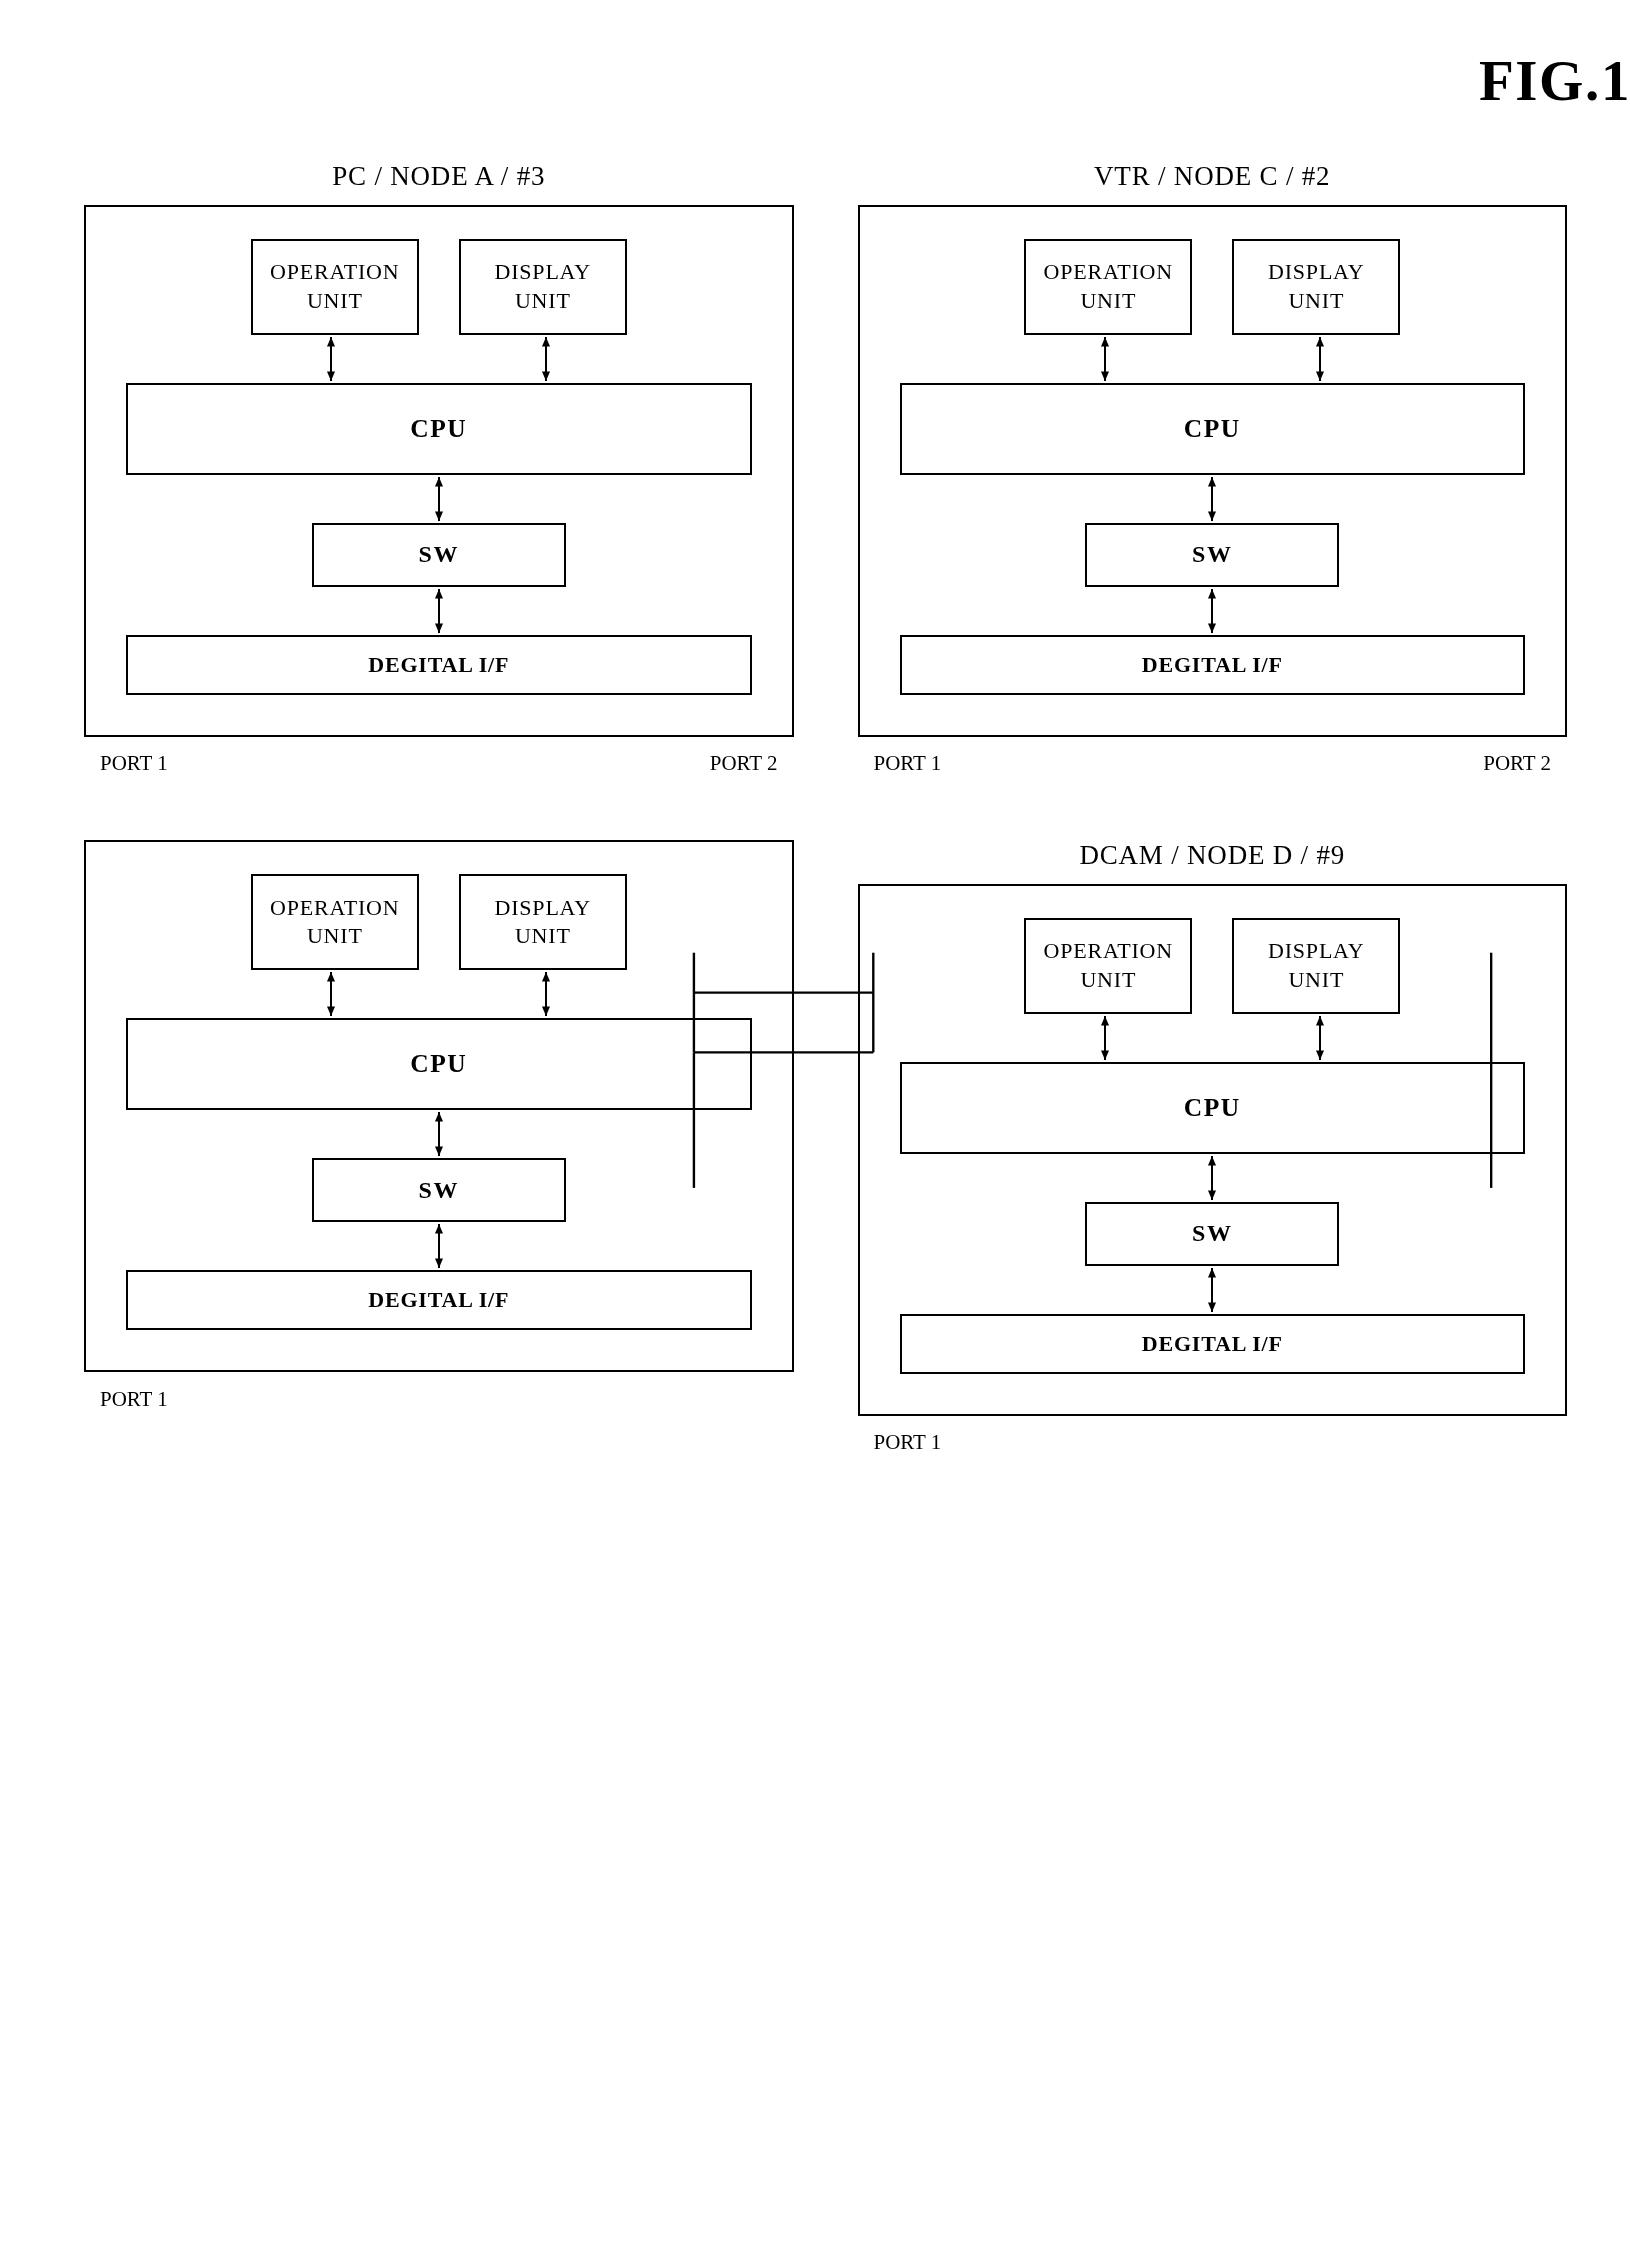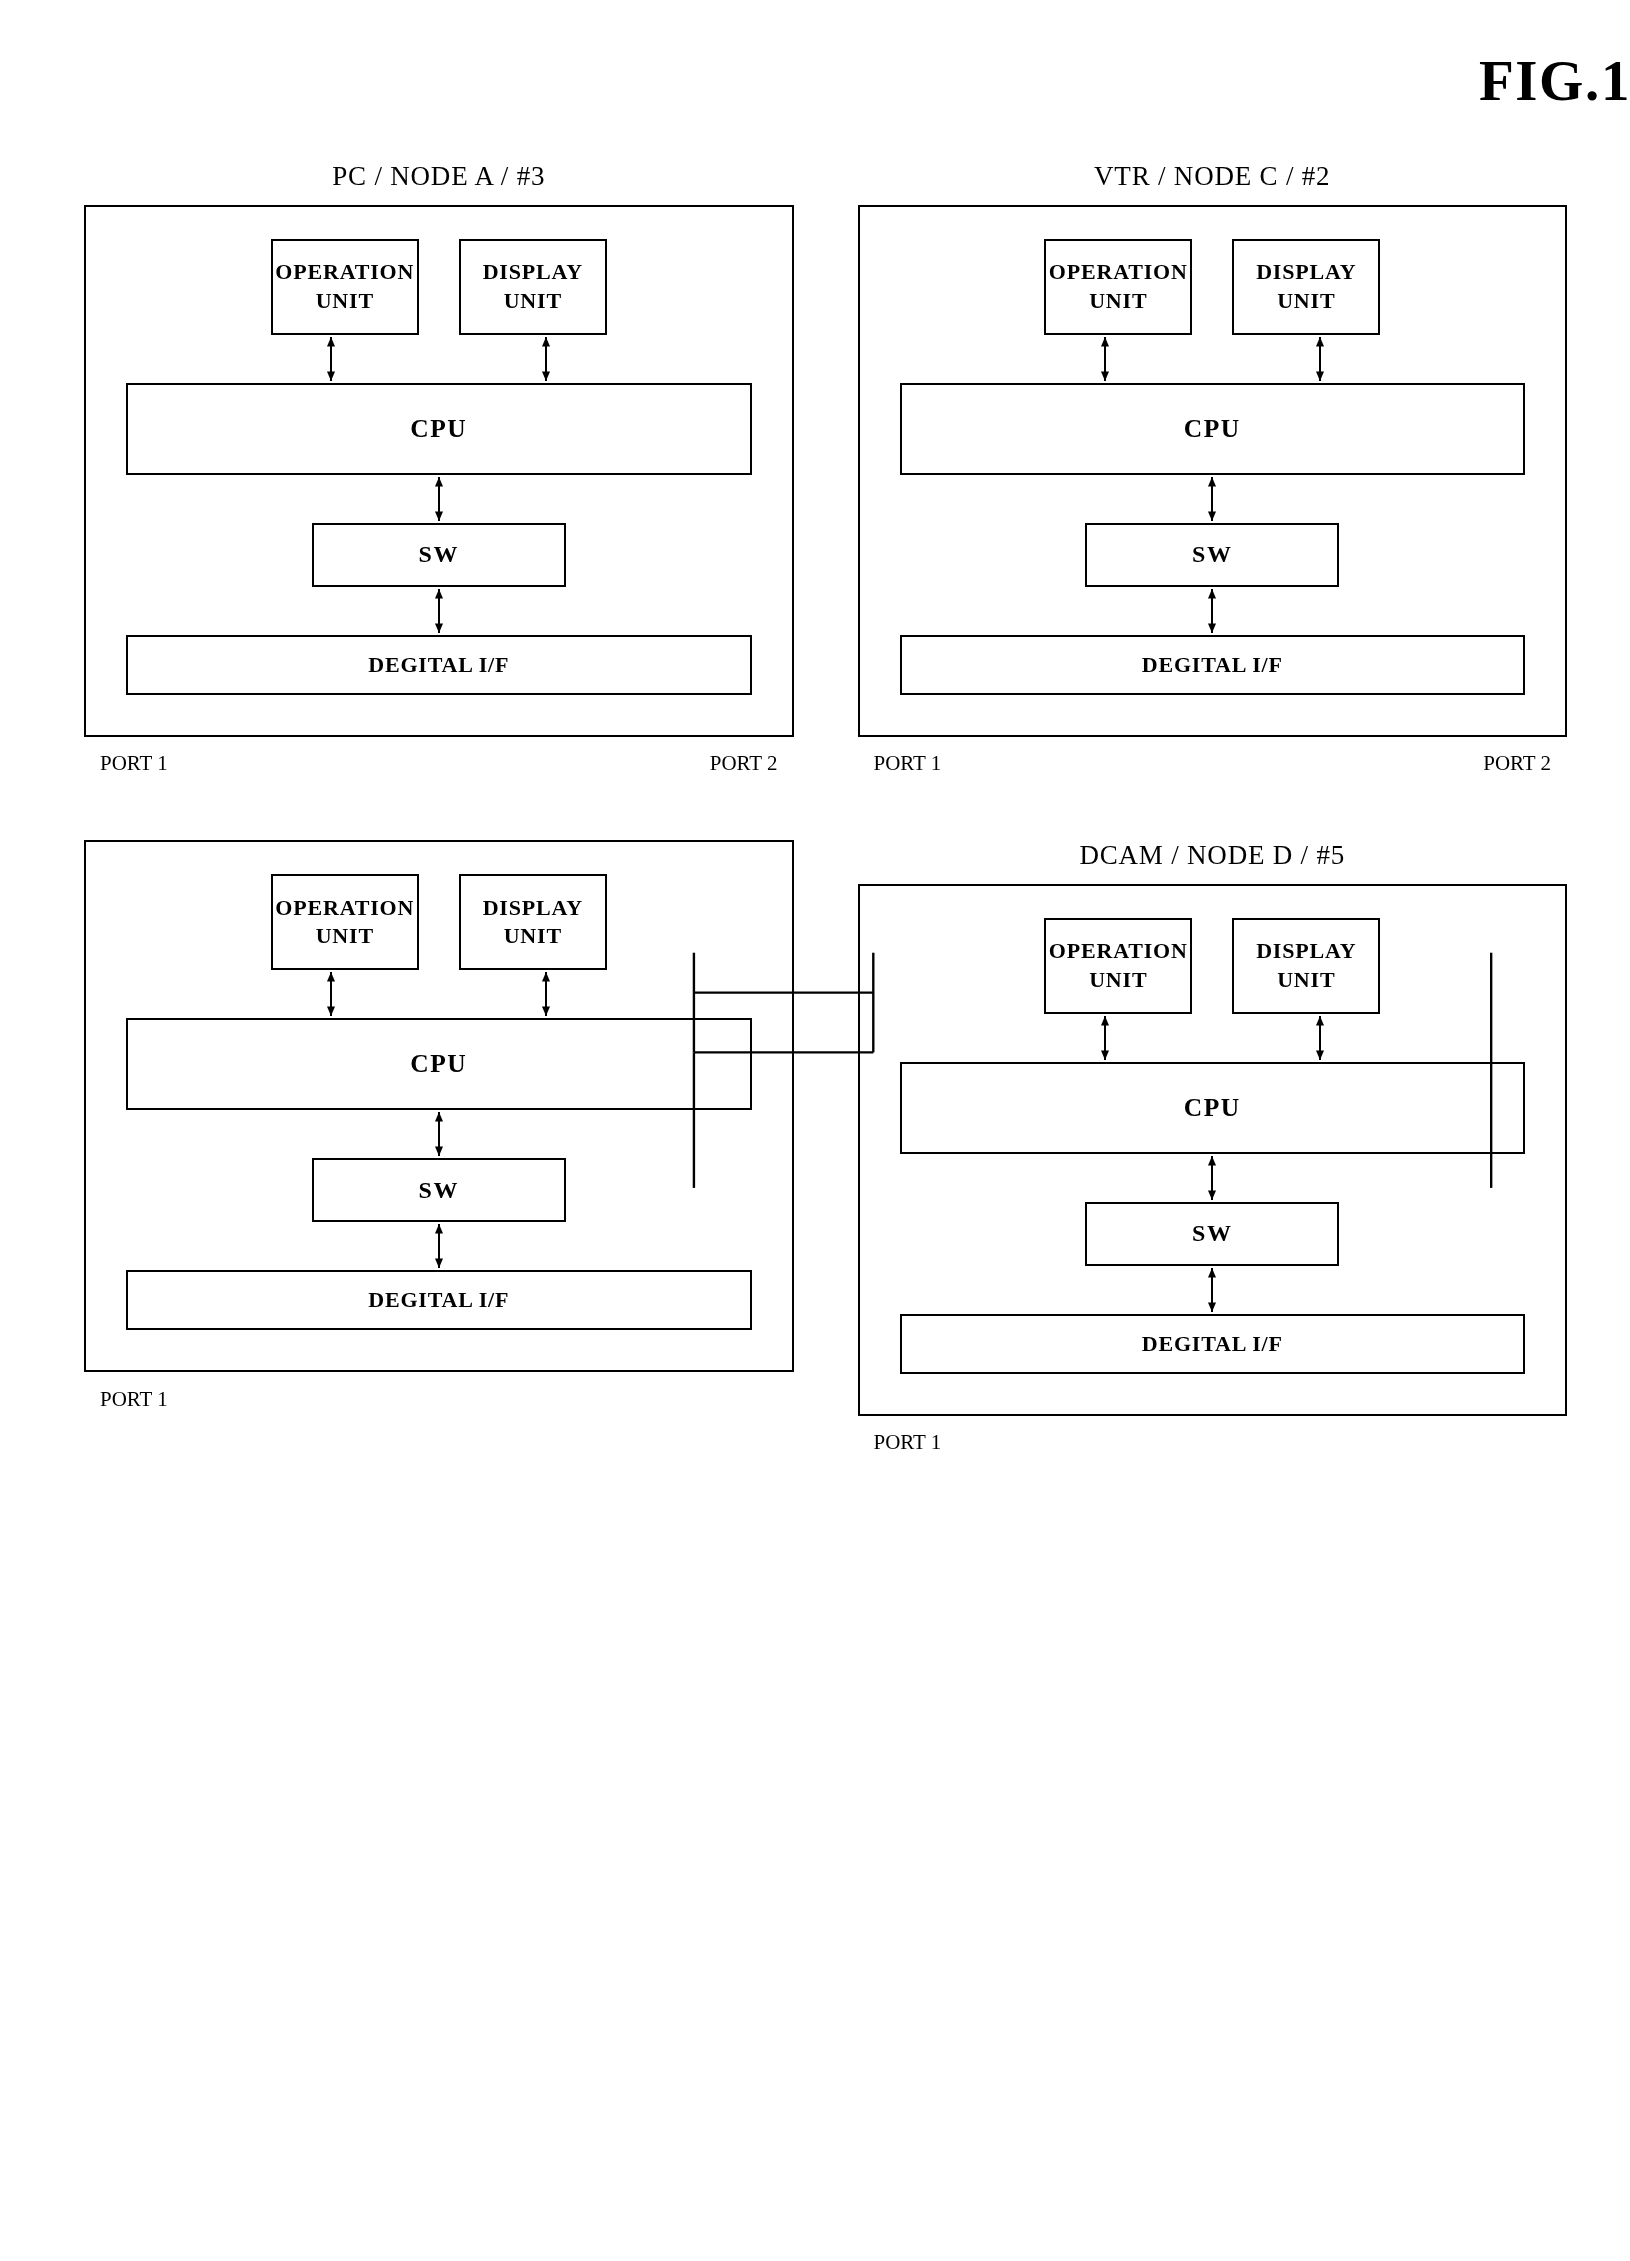--- a/index.html
+++ b/index.html
@@ -66,14 +66,14 @@
 
     .unit-box {
       border: 2.4px solid #000;
-      width: 148px;
+      width: 168px;
       height: 96px;
       display: flex;
       flex-direction: column;
       align-items: center;
       justify-content: center;
       font-size: 22px;
-      font-weight: bold;
+      font-weight: normal;
       letter-spacing: 0.8px;
       text-align: center;
       line-height: 1.3;

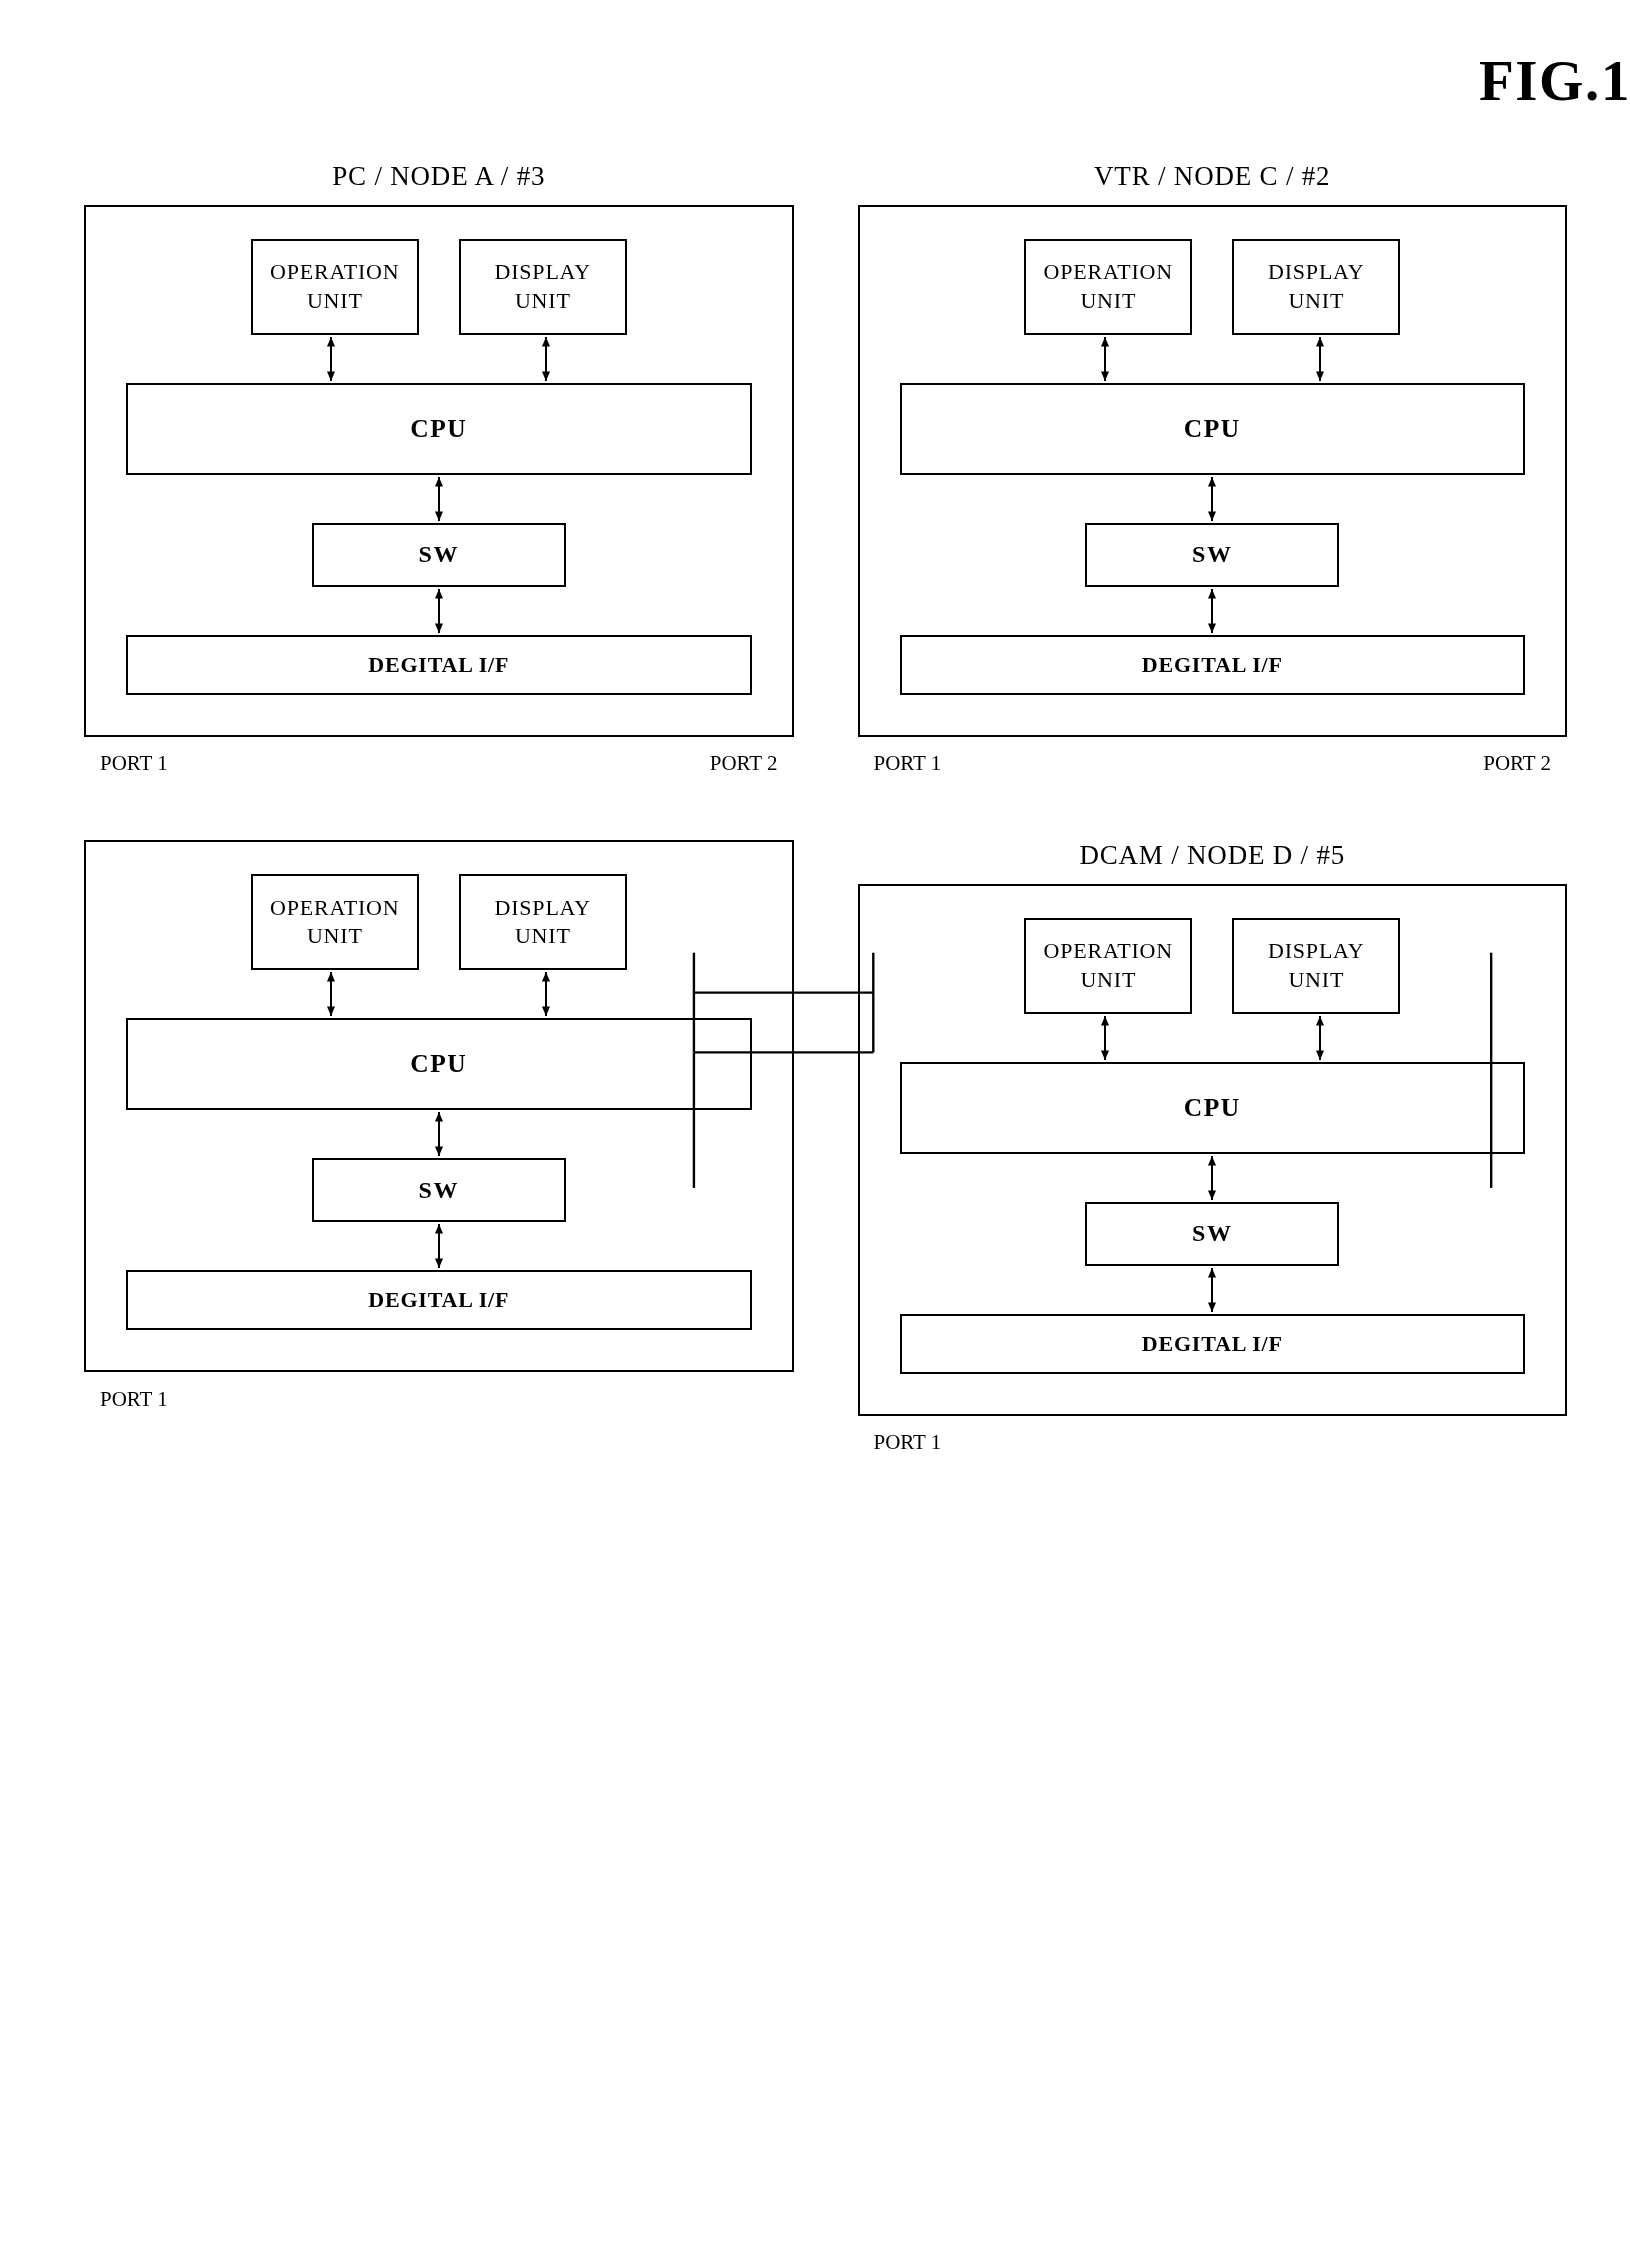--- a/index.html
+++ b/index.html
@@ -343,7 +343,7 @@
   </div>
 
   <div class="node-block">
-    <div class="node-label">DCAM / NODE D / #5</div>
+    <div class="node-label">DCAM / NODE D / #9</div>
     <div class="node-outer-box">
       <div class="top-units">
         <div class="unit-box">

